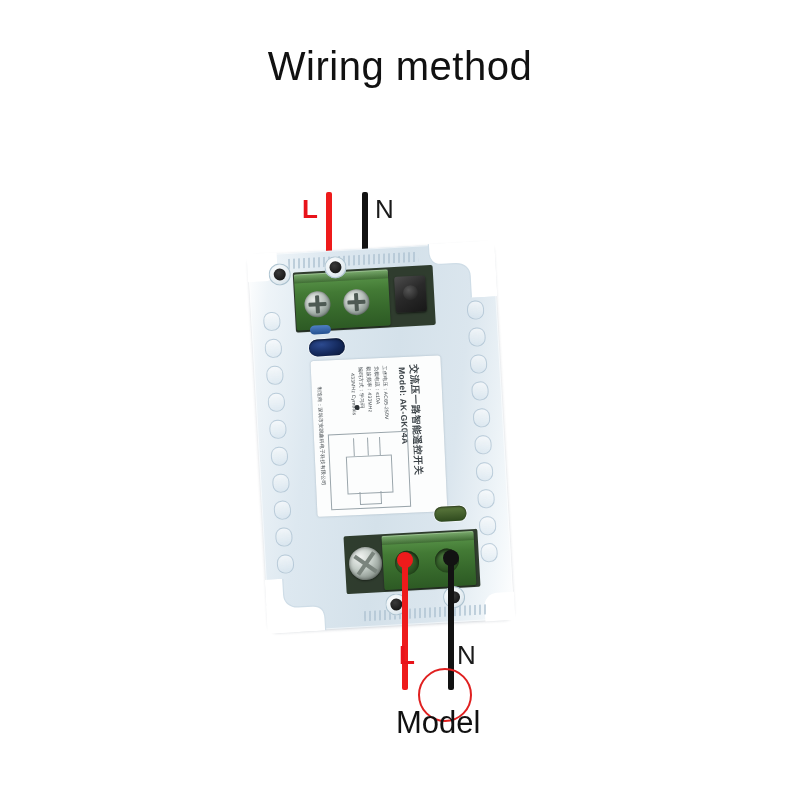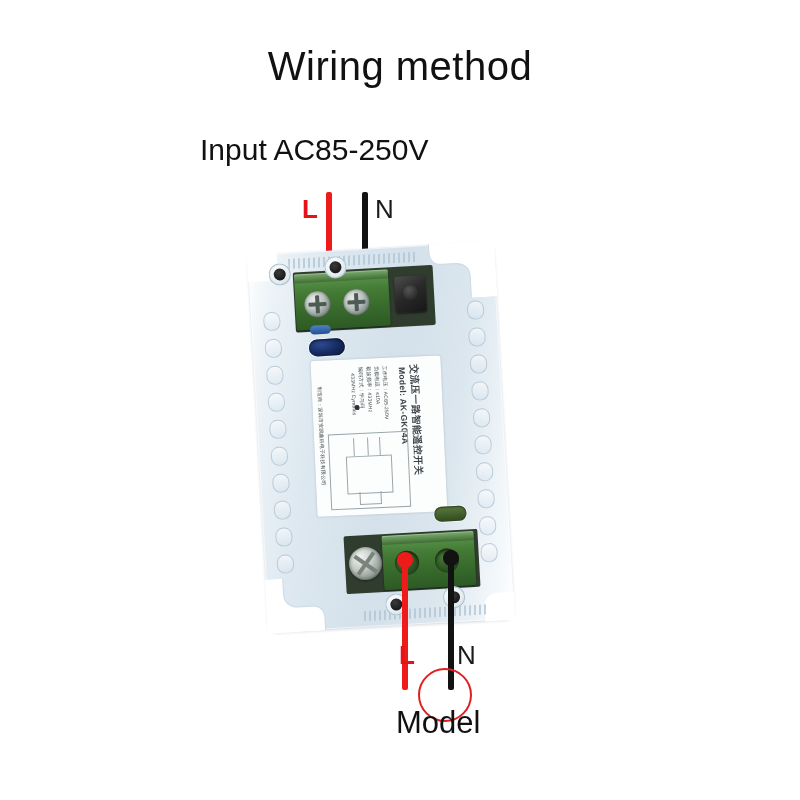--- a/index.html
+++ b/index.html
@@ -193,7 +193,6 @@
 
   <div class="title">Wiring method</div>
 
-  <div class="input-label">Input AC85-250V</div>
 
   <div class="wire red" style="left:326px;top:192px;width:6px;height:90px;"></div>
   <div class="dot red" style="left:321px;top:271px;width:16px;height:16px;"></div>

